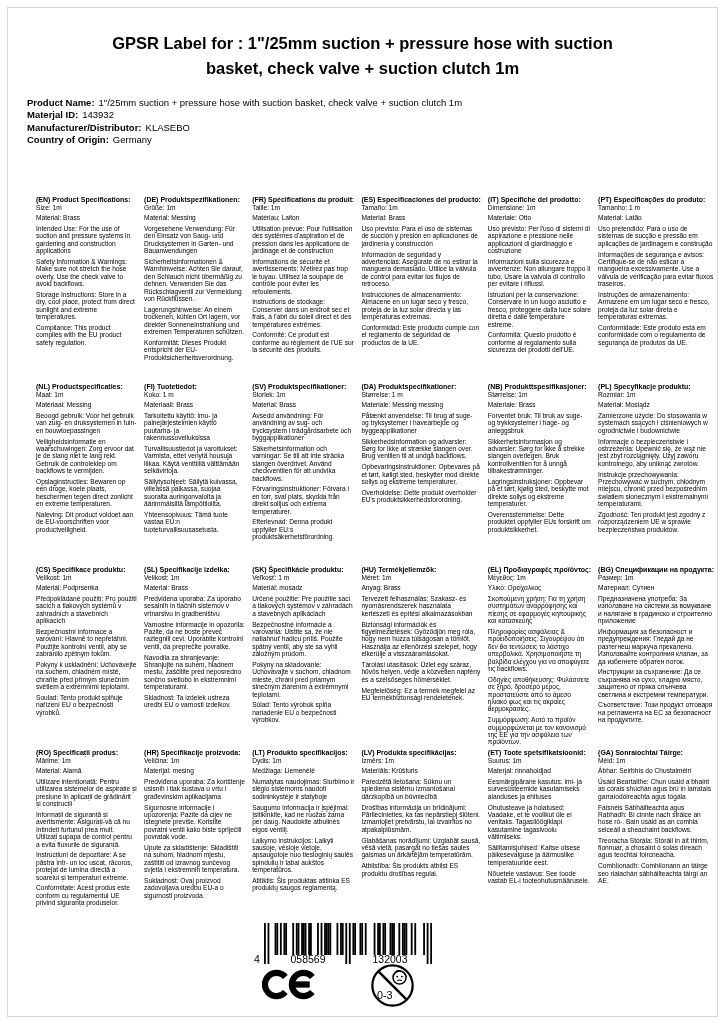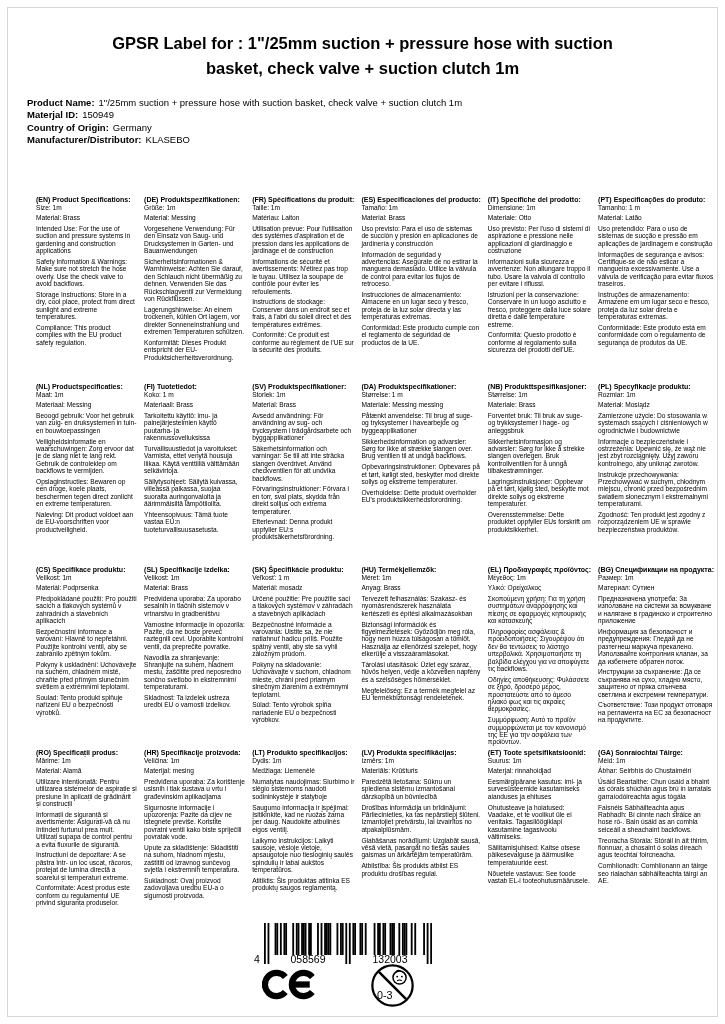--- a/index.html
+++ b/index.html
@@ -47,7 +47,7 @@
       <span class="pi-label">Product Name:</span><span class="pi-value">1"/25mm suction + pressure hose with suction basket, check valve + suction clutch 1m</span>
     </div>
     <div class="pi-row">
-      <span class="pi-label">Materjal ID:</span><span class="pi-value">150949</span>
+      <span class="pi-label">Materjal ID:</span><span class="pi-value">143932</span>
     </div>
     <div class="pi-row">
       <span class="pi-label">Country of Origin:</span><span class="pi-value">Germany</span>

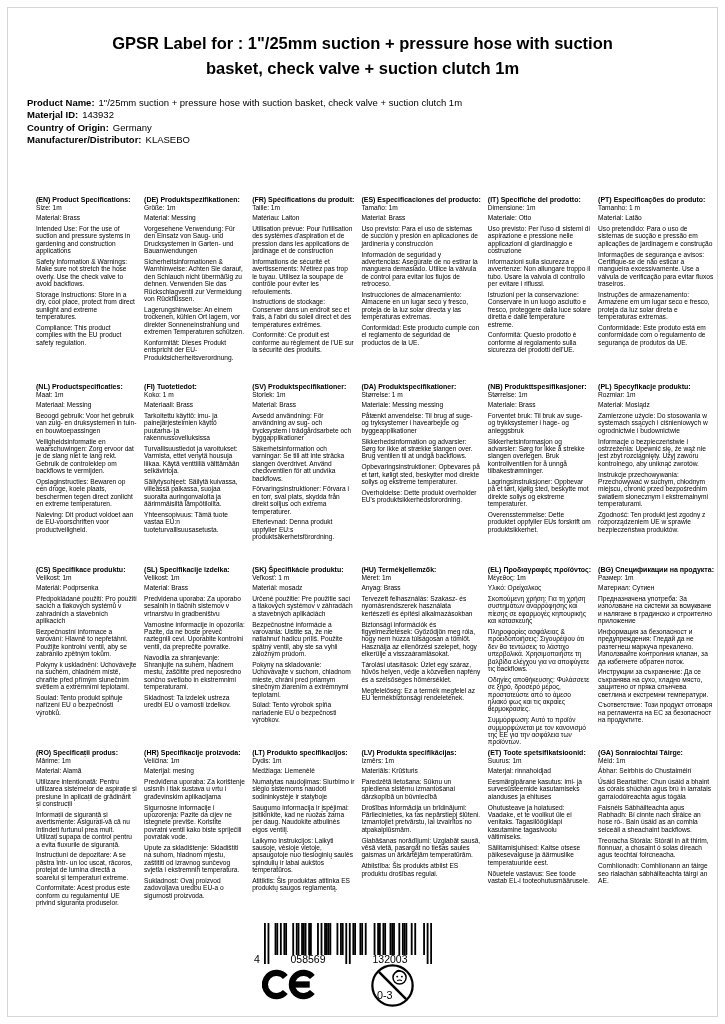--- a/index.html
+++ b/index.html
@@ -50,10 +50,10 @@
       <span class="pi-label">Materjal ID:</span><span class="pi-value">143932</span>
     </div>
     <div class="pi-row">
+      <span class="pi-label">Manufacturer/Distributor:</span><span class="pi-value">KLASEBO</span>
+    </div>
+    <div class="pi-row">
       <span class="pi-label">Country of Origin:</span><span class="pi-value">Germany</span>
-    </div>
-    <div class="pi-row">
-      <span class="pi-label">Manufacturer/Distributor:</span><span class="pi-value">KLASEBO</span>
     </div>
   </div>
 

